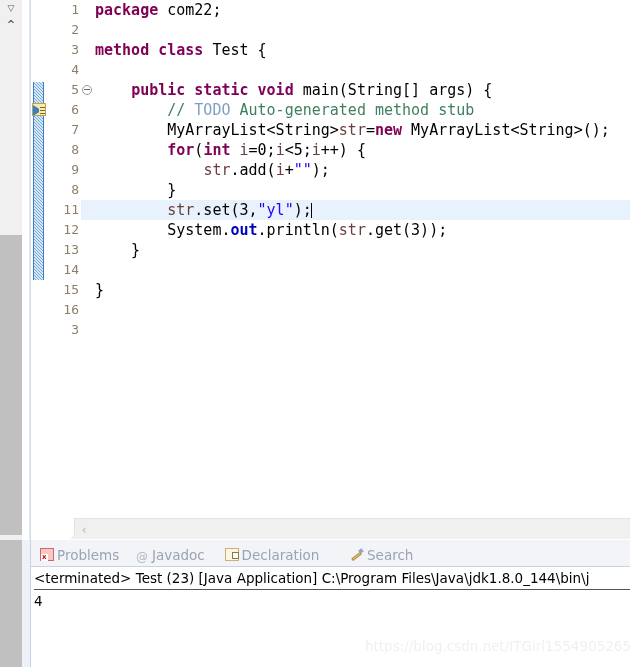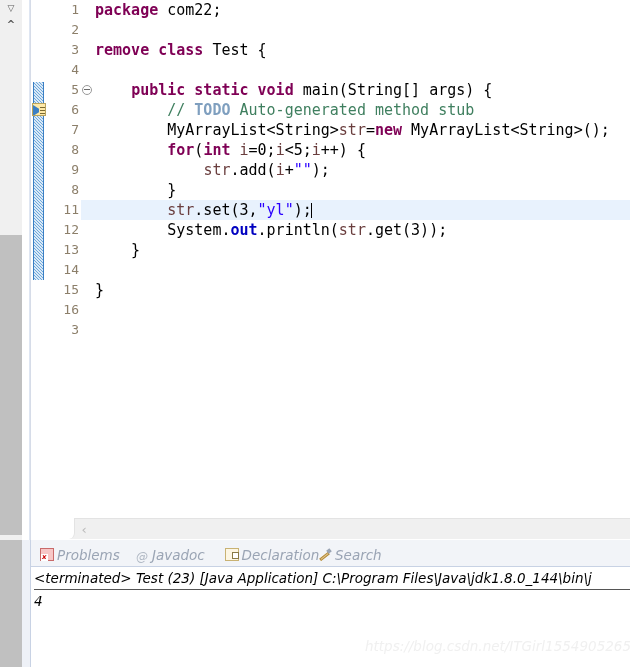--- a/index.html
+++ b/index.html
@@ -474,7 +474,7 @@
       <div id="code-area" style="z-index: 2;">
           <div class="cline"><span class="kw">package</span><span class="plain"> com22;</span></div>
           <div class="cline">&nbsp;</div>
-          <div class="cline"><span class="kw">remove class</span><span class="plain"> Test {</span></div>
+          <div class="cline"><span class="kw">method class</span><span class="plain"> Test {</span></div>
           <div class="cline">&nbsp;</div>
           <div class="cline"><span class="plain">    </span><span class="kw">public static void</span><span class="plain"> main(String[] args) {</span></div>
           <div class="cline"><span class="plain">        </span><span class="cmt">// </span><span class="todo">TODO</span><span class="cmt"> Auto-generated method stub</span></div>

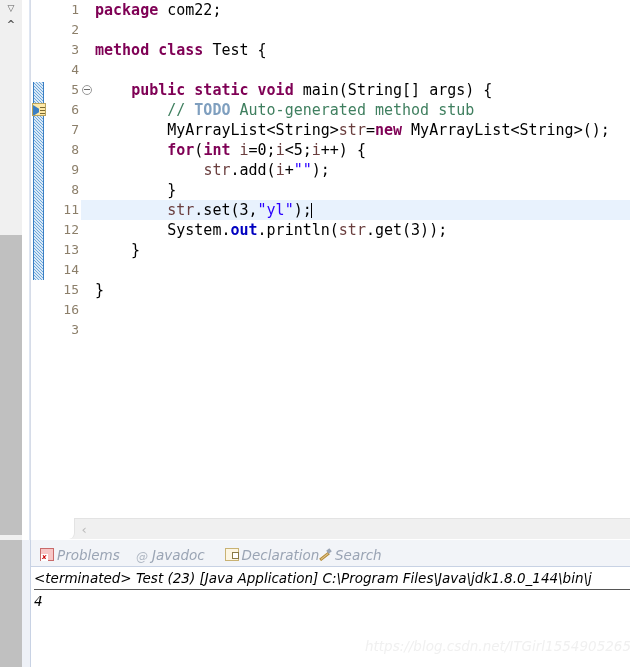--- a/index.html
+++ b/index.html
@@ -199,7 +199,7 @@
   .kw   { color: #7f0055; font-weight: bold; }
   .plain{ color: #000000; }
   .cmt  { color: #3f7f5f; }
-  .todo { color: #7f9fbf; font-weight: bold; }
+  .todo { color: #7f9fbf; font-weight: normal; }
   .str  { color: #2a00ff; }
   .fld  { color: #0000c0; font-weight: bold; }
   .loc  { color: #6a3e3e; }

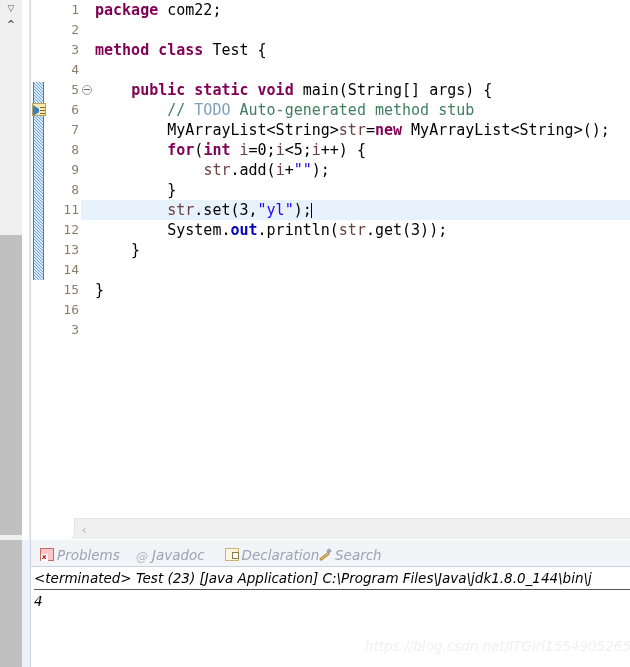--- a/index.html
+++ b/index.html
@@ -258,7 +258,6 @@
     background: #0f172a;
     border-left: 1px solid #c8d2e4;
     box-sizing: border-box;
-    font-style: italic;
   }
   #tabbar {
     position: absolute;

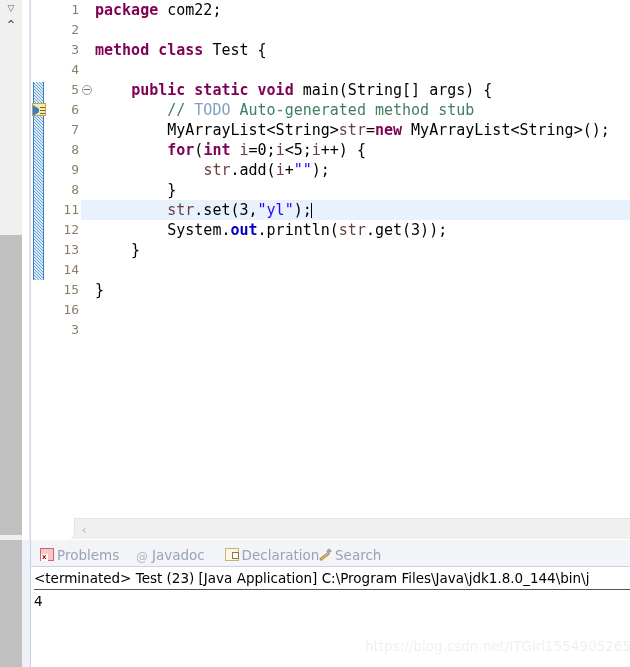--- a/index.html
+++ b/index.html
@@ -508,7 +508,7 @@
           <div class="tab" style="left: 5px; width: 92px;"><span class="tabicon ic-problems"></span><span class="tlabel">Problems</span></div>
           <div class="tab" style="left: 100px; width: 84px;"><span class="tabicon ic-javadoc">@</span><span class="tlabel">Javadoc</span></div>
           <div class="tab" style="left: 186px; width: 110px; text-align: center;"><span class="tabicon ic-declaration"></span><span class="tlabel">Declaration</span></div>
-          <div class="tab" style="left: 283px; width: 76px;"><span class="tabicon ic-search"></span><span class="tlabel">Search</span></div>
+          <div class="tab" style="left: 315px; width: 76px;"><span class="tabicon ic-search"></span><span class="tlabel">Search</span></div>
         </div>
 
       <div id="console-body">

